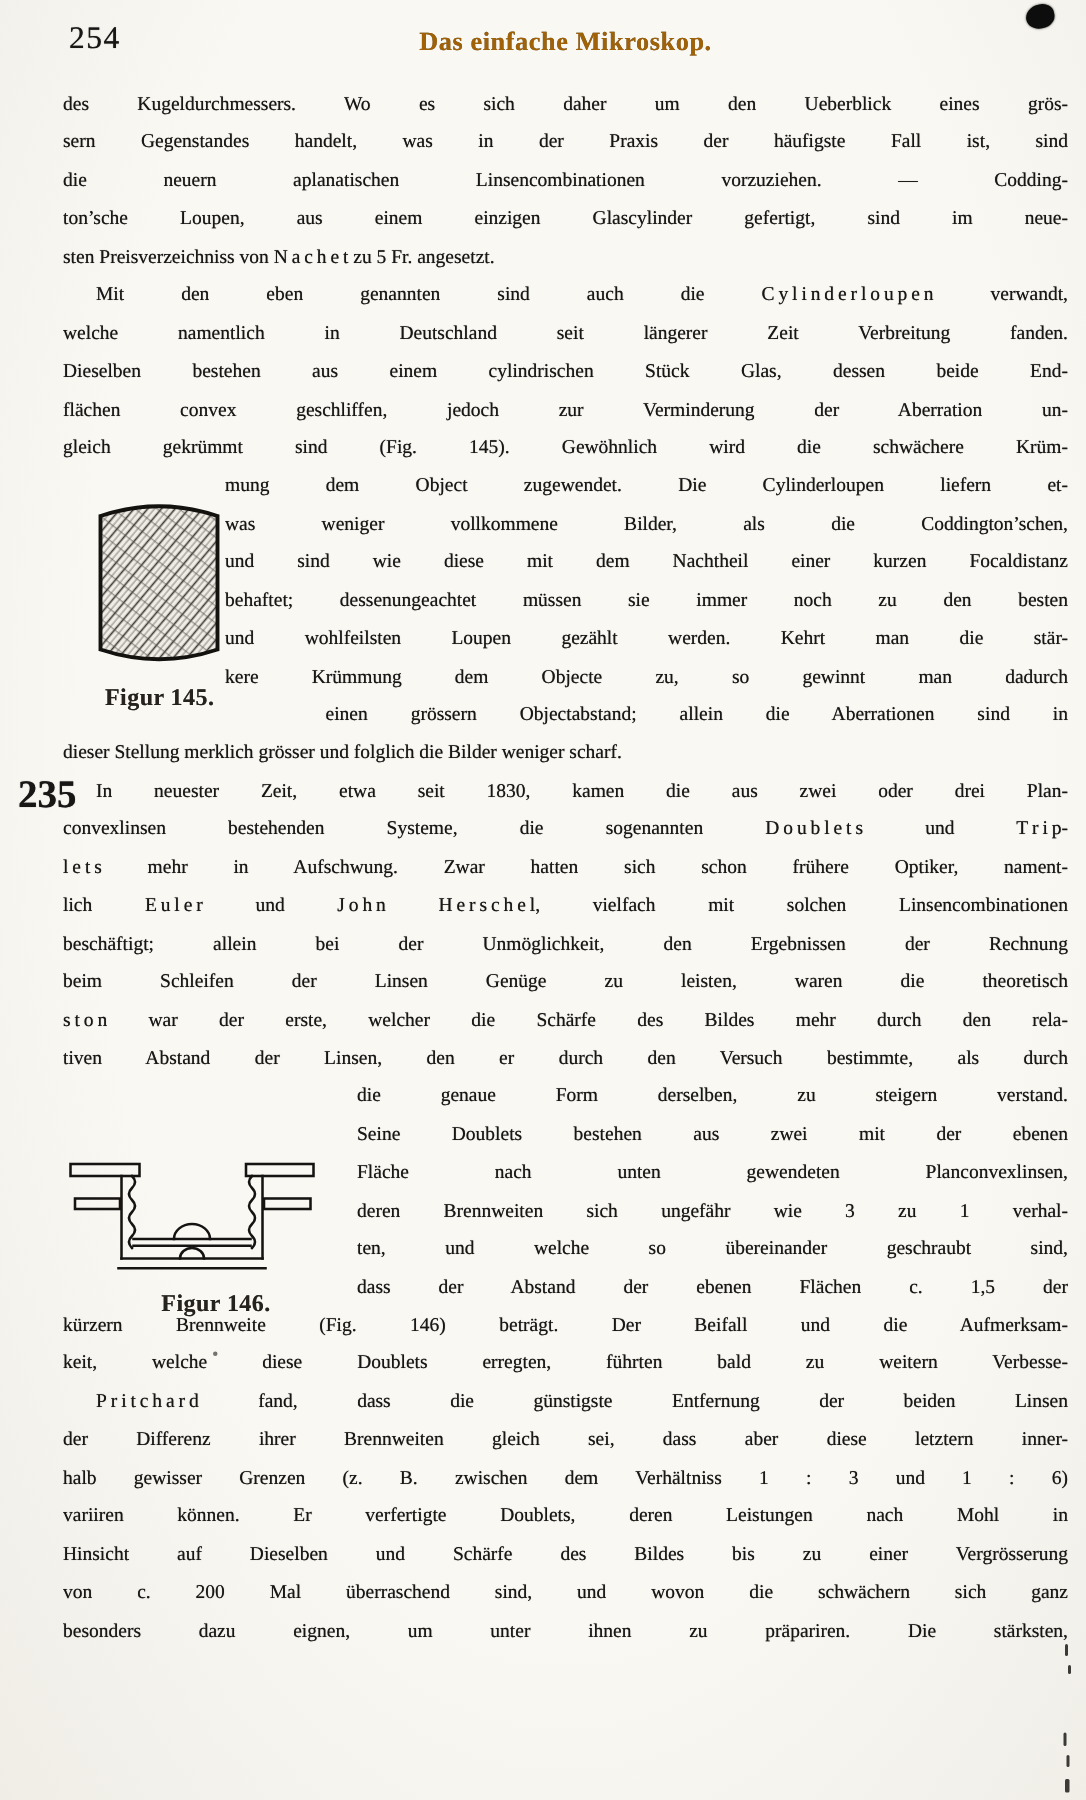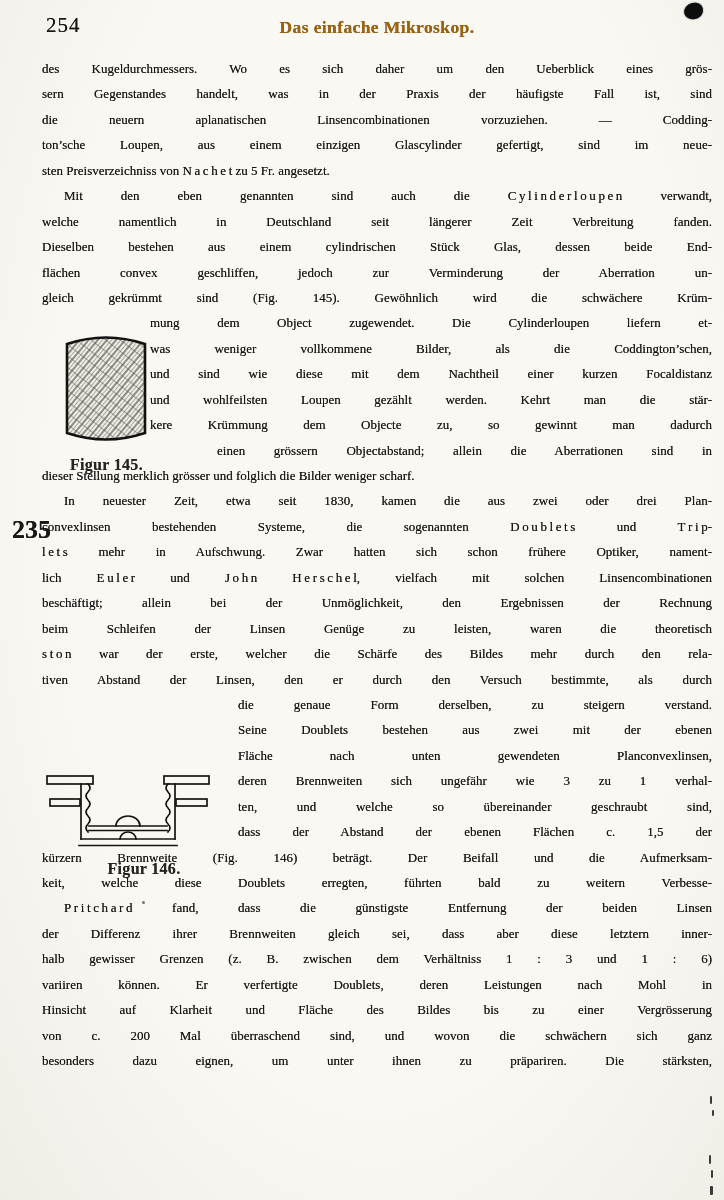--- a/index.html
+++ b/index.html
@@ -89,6 +89,7 @@
       <div class="ln w145">mung dem Object zugewendet. Die Cylinderloupen liefern et-</div>
       <div class="ln w145">was weniger vollkommene Bilder, als die Coddington’schen,</div>
       <div class="ln w145">und sind wie diese mit dem Nachtheil einer kurzen Focaldistanz</div>
+      <div class="ln w145">behaftet; dessenungeachtet müssen sie immer noch zu den besten</div>
       <div class="ln w145">und wohlfeilsten Loupen gezählt werden. Kehrt man die stär-</div>
       <div class="ln w145">kere Krümmung dem Objecte zu, so gewinnt man dadurch</div>
       <div class="ln w145b">einen grössern Objectabstand; allein die Aberrationen sind in</div>

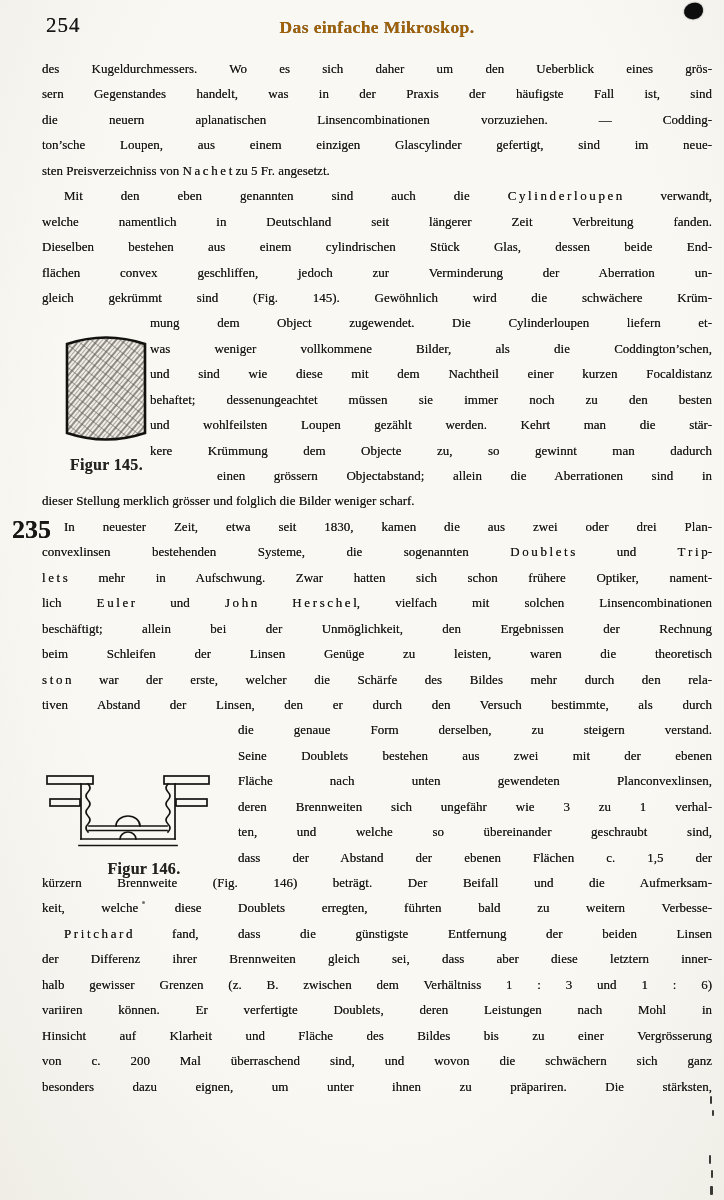--- a/index.html
+++ b/index.html
@@ -114,7 +114,7 @@
       <div class="ln">der Differenz ihrer Brennweiten gleich sei, dass aber diese letztern inner-</div>
       <div class="ln">halb gewisser Grenzen (z. B. zwischen dem Verhältniss 1 : 3 und 1 : 6)</div>
       <div class="ln">variiren können. Er verfertigte Doublets, deren Leistungen nach Mohl in</div>
-      <div class="ln">Hinsicht auf Klarheit und Fläche des Bildes bis zu einer Vergrösserung</div>
+      <div class="ln">Hinsicht auf Dieselben und Schärfe des Bildes bis zu einer Vergrösserung</div>
       <div class="ln">von c. 200 Mal überraschend sind, und wovon die schwächern sich ganz</div>
       <div class="ln">besonders dazu eignen, um unter ihnen zu präpariren. Die stärksten,</div>
     </div>

